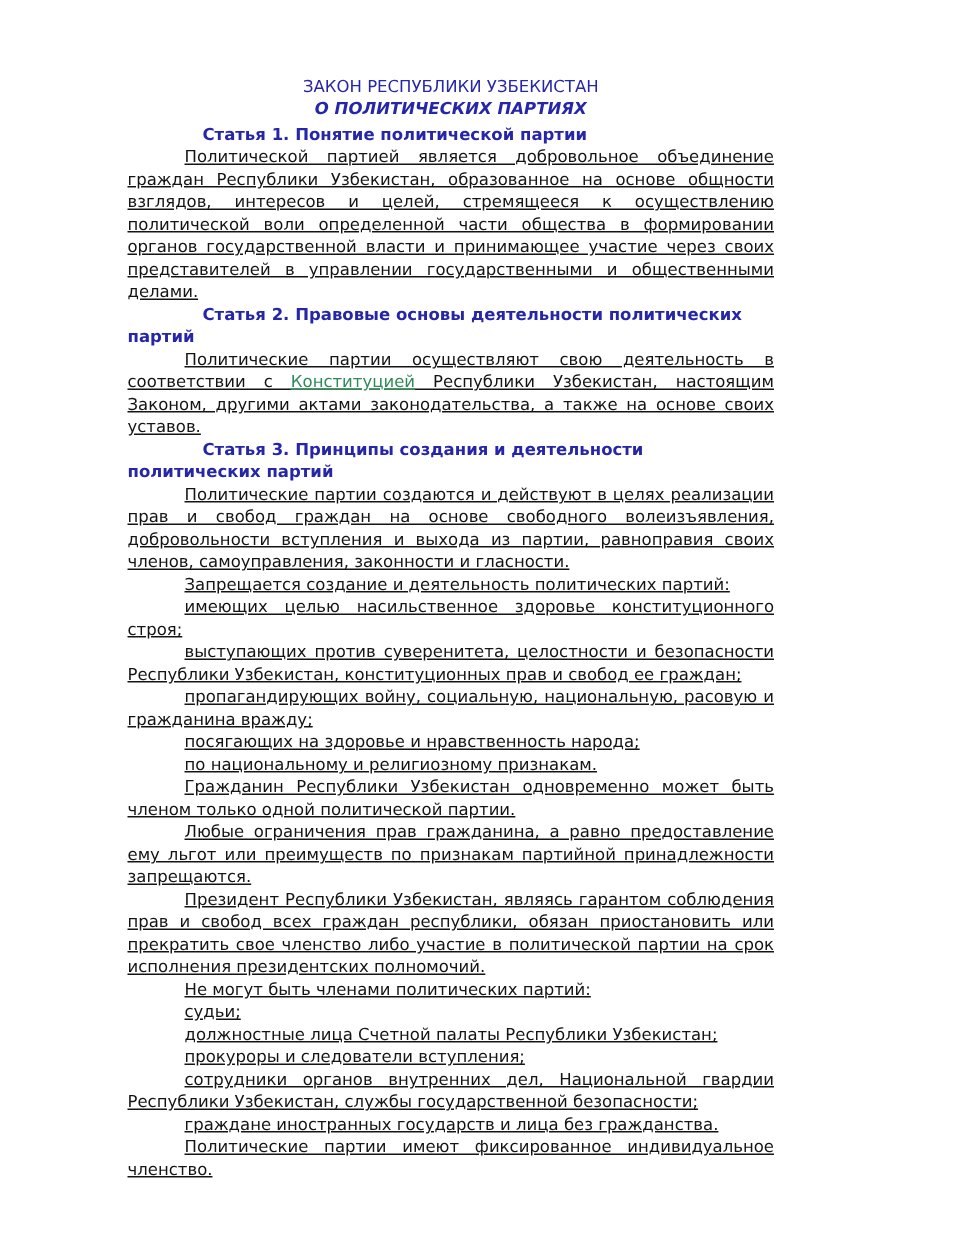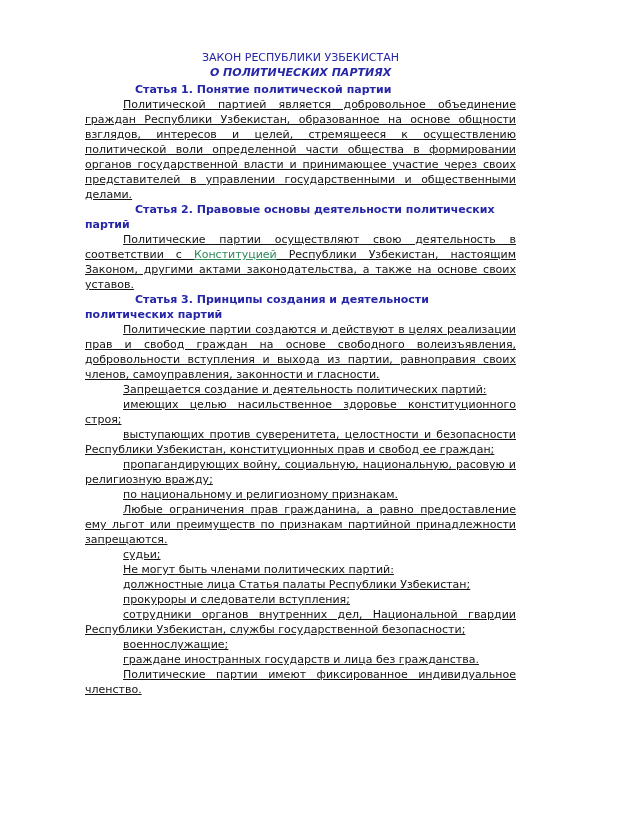--- a/index.html
+++ b/index.html
@@ -74,7 +74,7 @@
     <p class="body-par">Запрещается создание и деятельность политических партий:</p>
     <p class="body-par">имеющих целью насильственное здоровье конституционного строя;</p>
     <p class="body-par">выступающих против суверенитета, целостности и безопасности Республики Узбекистан, конституционных прав и свобод ее граждан;</p>
-    <p class="body-par">пропагандирующих войну, социальную, национальную, расовую и религиозную вражду;</p>
+    <p class="body-par">пропагандирующих войну, социальную, национальную, расовую и гражданина вражду;</p>
     <p class="body-par">по национальному и религиозному признакам.</p>
   </div>
 

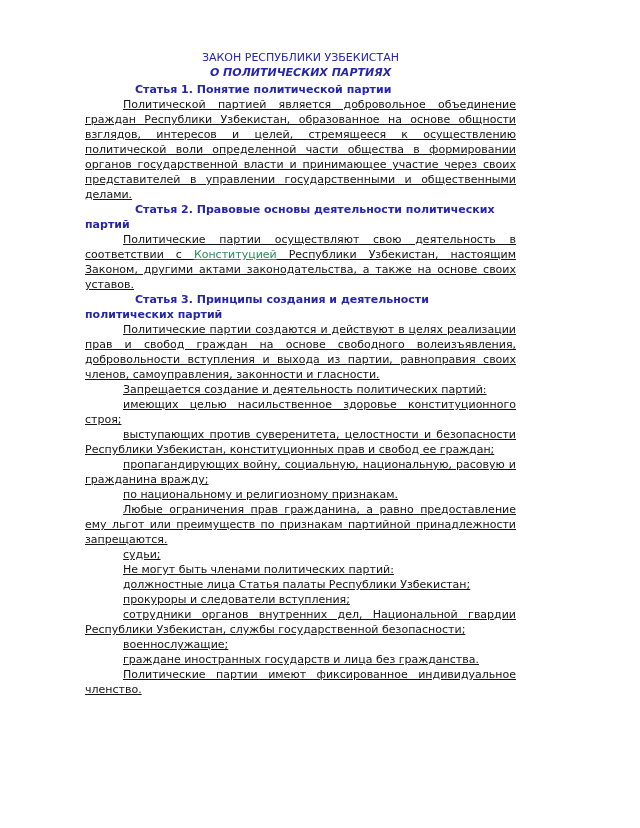--- a/index.html
+++ b/index.html
@@ -75,6 +75,7 @@
     <p class="body-par">имеющих целью насильственное здоровье конституционного строя;</p>
     <p class="body-par">выступающих против суверенитета, целостности и безопасности Республики Узбекистан, конституционных прав и свобод ее граждан;</p>
     <p class="body-par">пропагандирующих войну, социальную, национальную, расовую и гражданина вражду;</p>
+    <p class="body-par">посягающих на здоровье и нравственность народа;</p>
     <p class="body-par">по национальному и религиозному признакам.</p>
   </div>
 

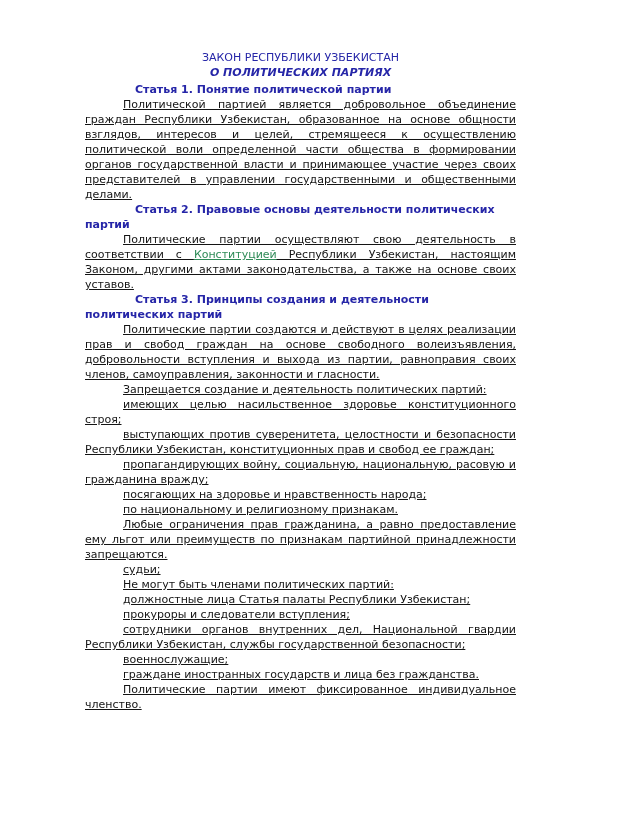--- a/index.html
+++ b/index.html
@@ -80,6 +80,7 @@
   </div>
 
   <div class="article">
+    <p class="body-par">Гражданин Республики Узбекистан одновременно может быть членом только одной политической партии.</p>
     <p class="body-par">Любые ограничения прав гражданина, а равно предоставление ему льгот или преимуществ по признакам партийной принадлежности запрещаются.</p>
     <p class="body-par">судьи;</p>
     <p class="body-par">Не могут быть членами политических партий:</p>

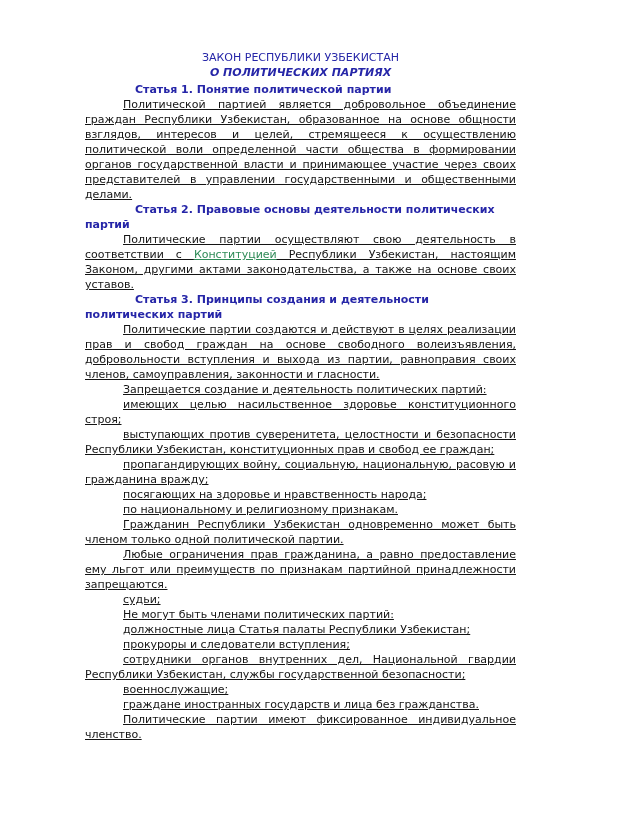--- a/index.html
+++ b/index.html
@@ -82,6 +82,7 @@
   <div class="article">
     <p class="body-par">Гражданин Республики Узбекистан одновременно может быть членом только одной политической партии.</p>
     <p class="body-par">Любые ограничения прав гражданина, а равно предоставление ему льгот или преимуществ по признакам партийной принадлежности запрещаются.</p>
+    <p class="body-par">Президент Республики Узбекистан, являясь гарантом соблюдения прав и свобод всех граждан республики, обязан приостановить или прекратить свое членство либо участие в политической партии на срок исполнения президентских полномочий.</p>
     <p class="body-par">судьи;</p>
     <p class="body-par">Не могут быть членами политических партий:</p>
     <p class="body-par">должностные лица Статья палаты Республики Узбекистан;</p>

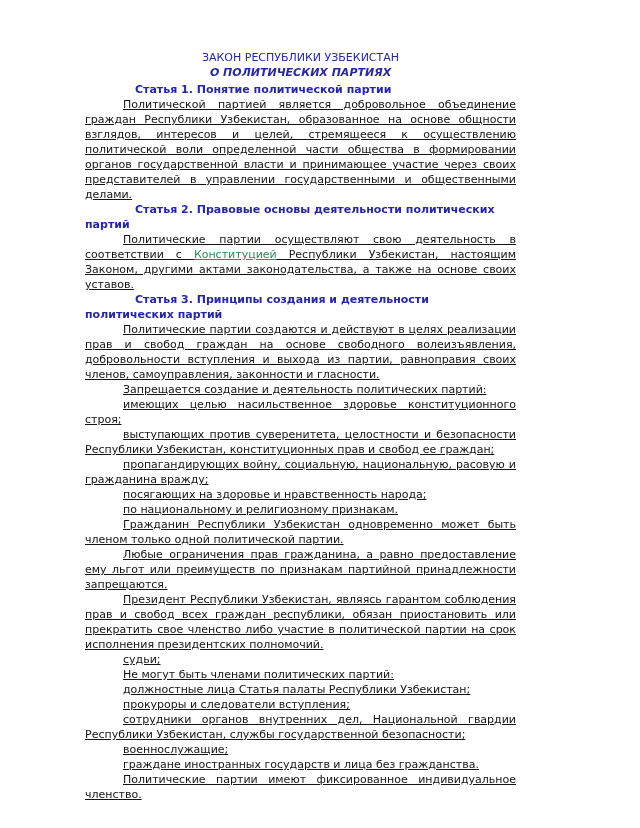--- a/index.html
+++ b/index.html
@@ -83,8 +83,8 @@
     <p class="body-par">Гражданин Республики Узбекистан одновременно может быть членом только одной политической партии.</p>
     <p class="body-par">Любые ограничения прав гражданина, а равно предоставление ему льгот или преимуществ по признакам партийной принадлежности запрещаются.</p>
     <p class="body-par">Президент Республики Узбекистан, являясь гарантом соблюдения прав и свобод всех граждан республики, обязан приостановить или прекратить свое членство либо участие в политической партии на срок исполнения президентских полномочий.</p>
+    <p class="body-par">Не могут быть членами политических партий:</p>
     <p class="body-par">судьи;</p>
-    <p class="body-par">Не могут быть членами политических партий:</p>
     <p class="body-par">должностные лица Статья палаты Республики Узбекистан;</p>
     <p class="body-par">прокуроры и следователи вступления;</p>
     <p class="body-par">сотрудники органов внутренних дел, Национальной гвардии Республики Узбекистан, службы государственной безопасности;</p>

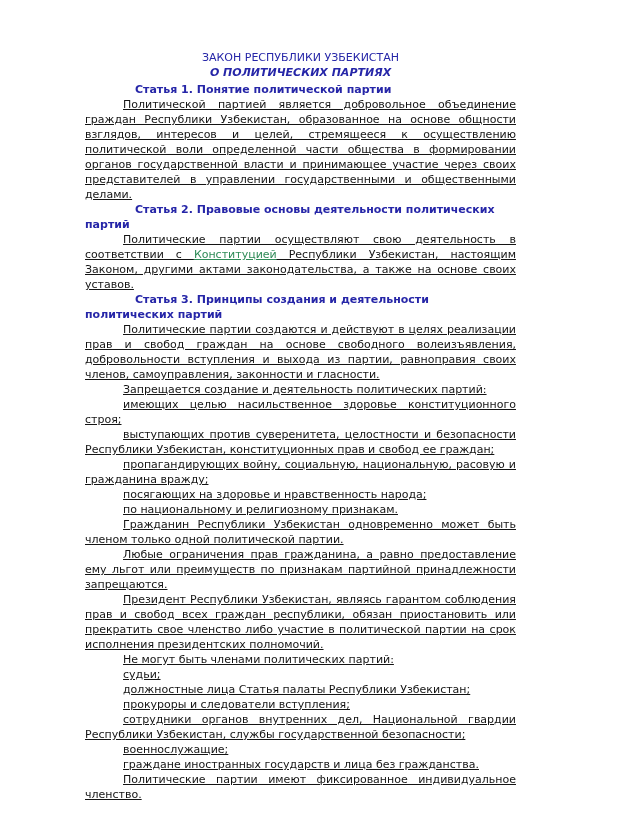--- a/index.html
+++ b/index.html
@@ -85,7 +85,7 @@
     <p class="body-par">Президент Республики Узбекистан, являясь гарантом соблюдения прав и свобод всех граждан республики, обязан приостановить или прекратить свое членство либо участие в политической партии на срок исполнения президентских полномочий.</p>
     <p class="body-par">Не могут быть членами политических партий:</p>
     <p class="body-par">судьи;</p>
-    <p class="body-par">должностные лица Статья палаты Республики Узбекистан;</p>
+    <p class="body-par">должностные лица Счетной палаты Республики Узбекистан;</p>
     <p class="body-par">прокуроры и следователи вступления;</p>
     <p class="body-par">сотрудники органов внутренних дел, Национальной гвардии Республики Узбекистан, службы государственной безопасности;</p>
     <p class="body-par">военнослужащие;</p>

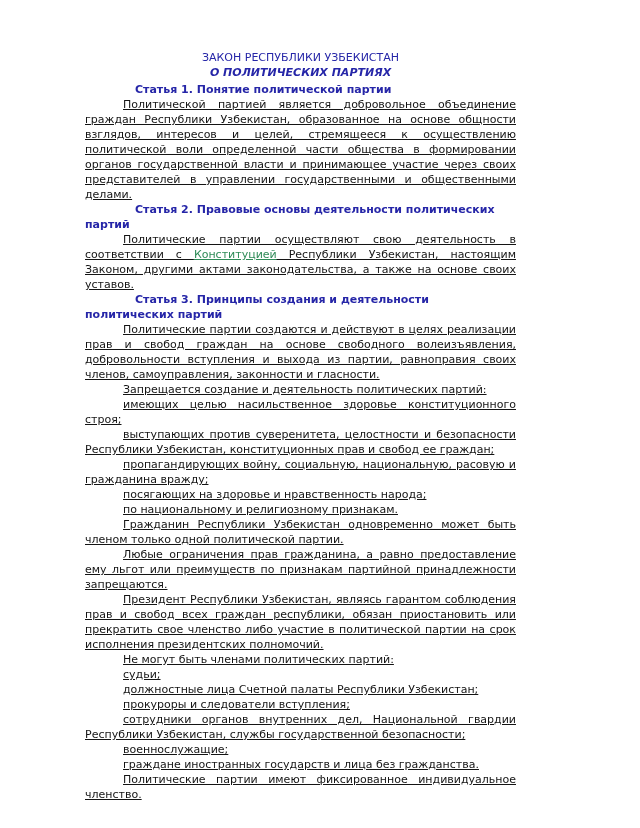--- a/index.html
+++ b/index.html
@@ -88,7 +88,6 @@
     <p class="body-par">должностные лица Счетной палаты Республики Узбекистан;</p>
     <p class="body-par">прокуроры и следователи вступления;</p>
     <p class="body-par">сотрудники органов внутренних дел, Национальной гвардии Республики Узбекистан, службы государственной безопасности;</p>
-    <p class="body-par">военнослужащие;</p>
     <p class="body-par">граждане иностранных государств и лица без гражданства.</p>
     <p class="body-par">Политические партии имеют фиксированное индивидуальное членство.</p>
   </div>

